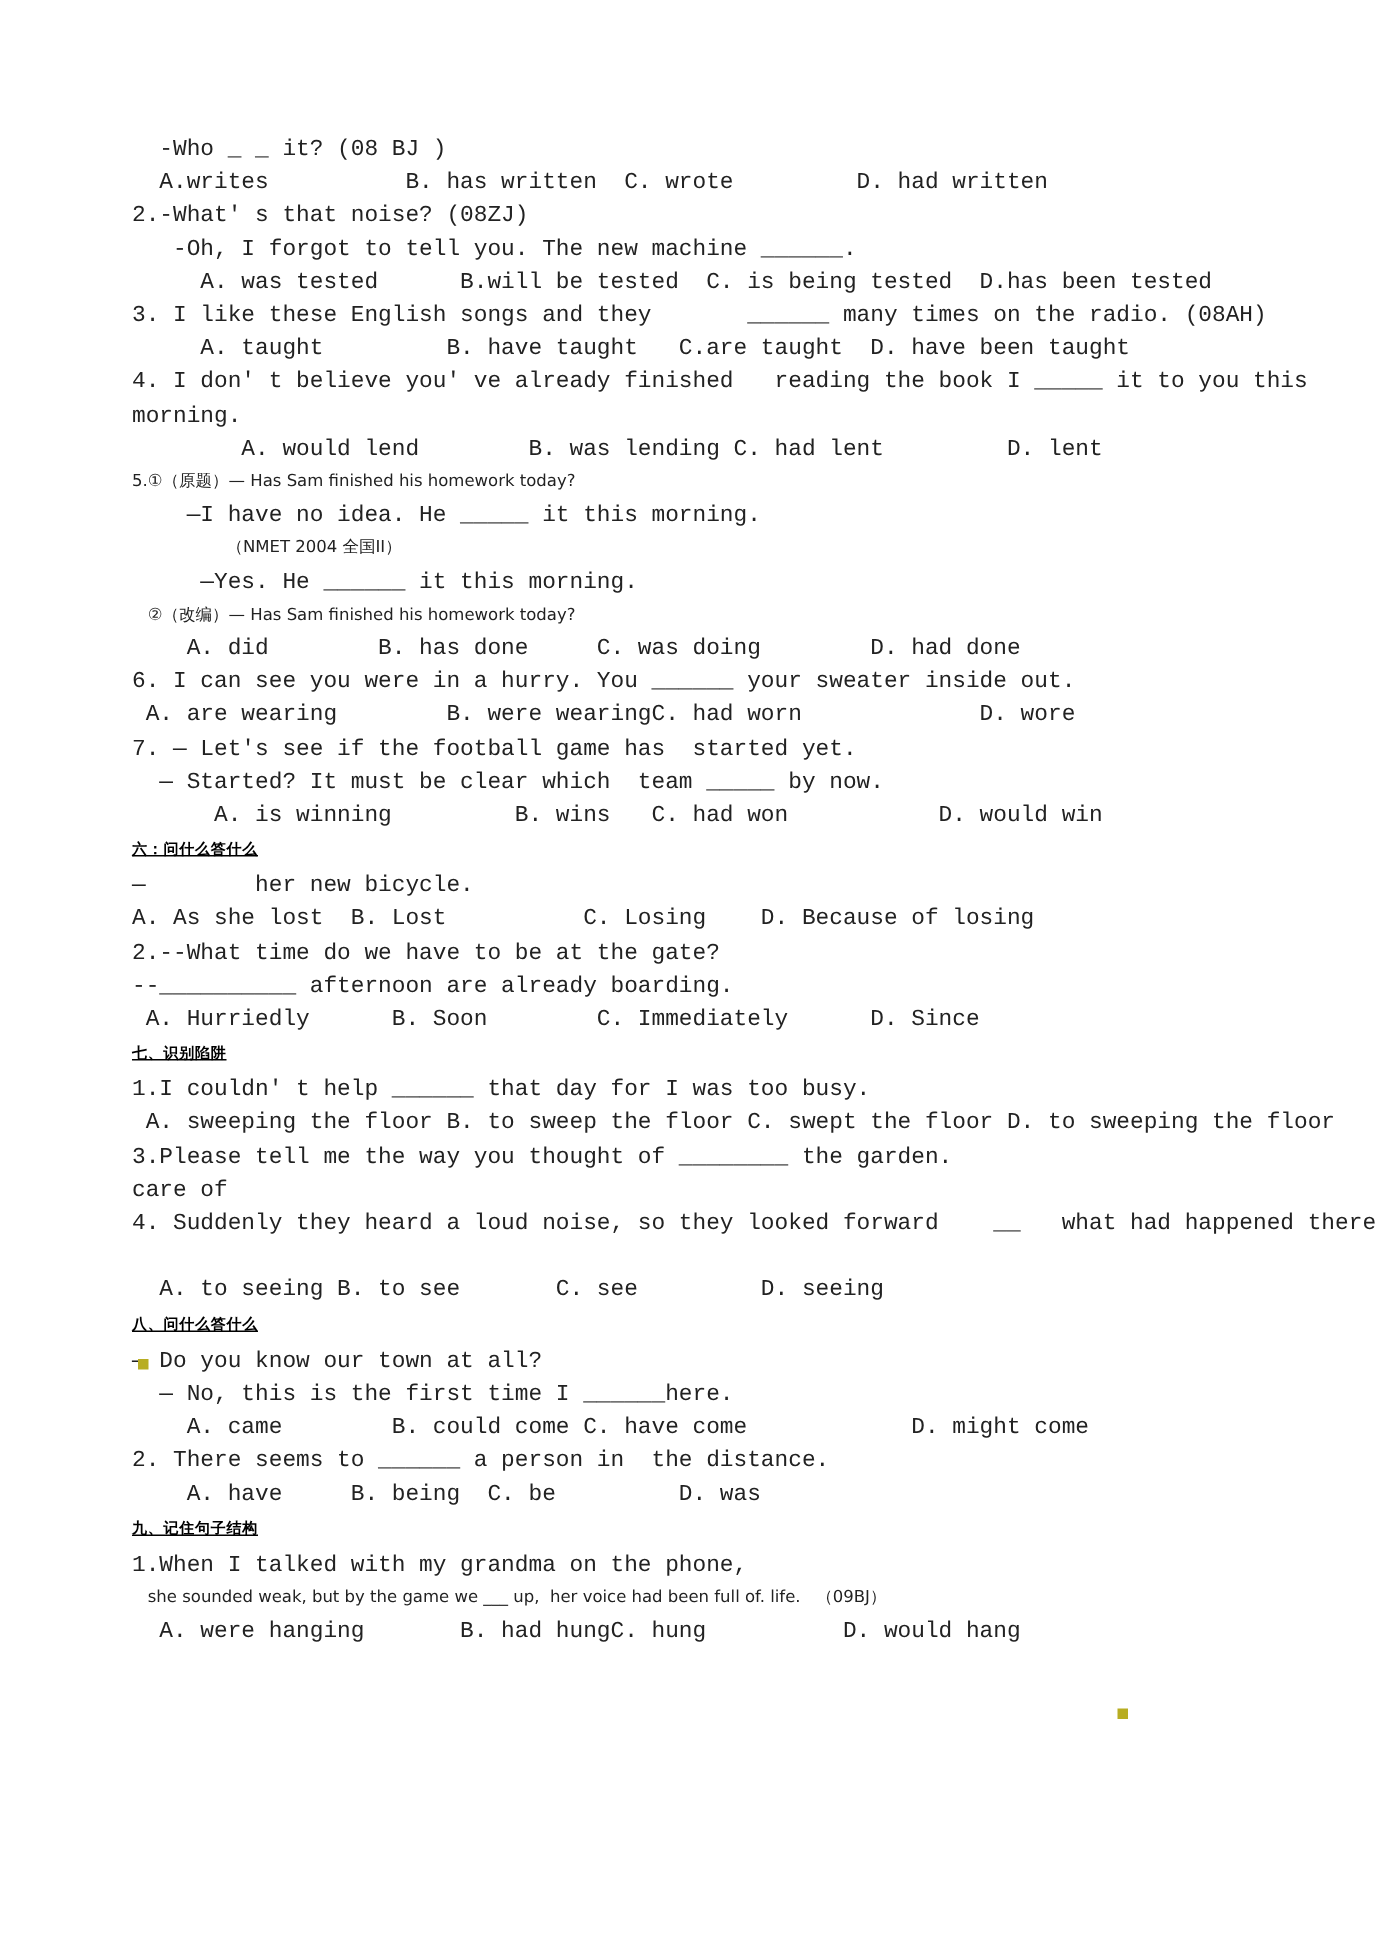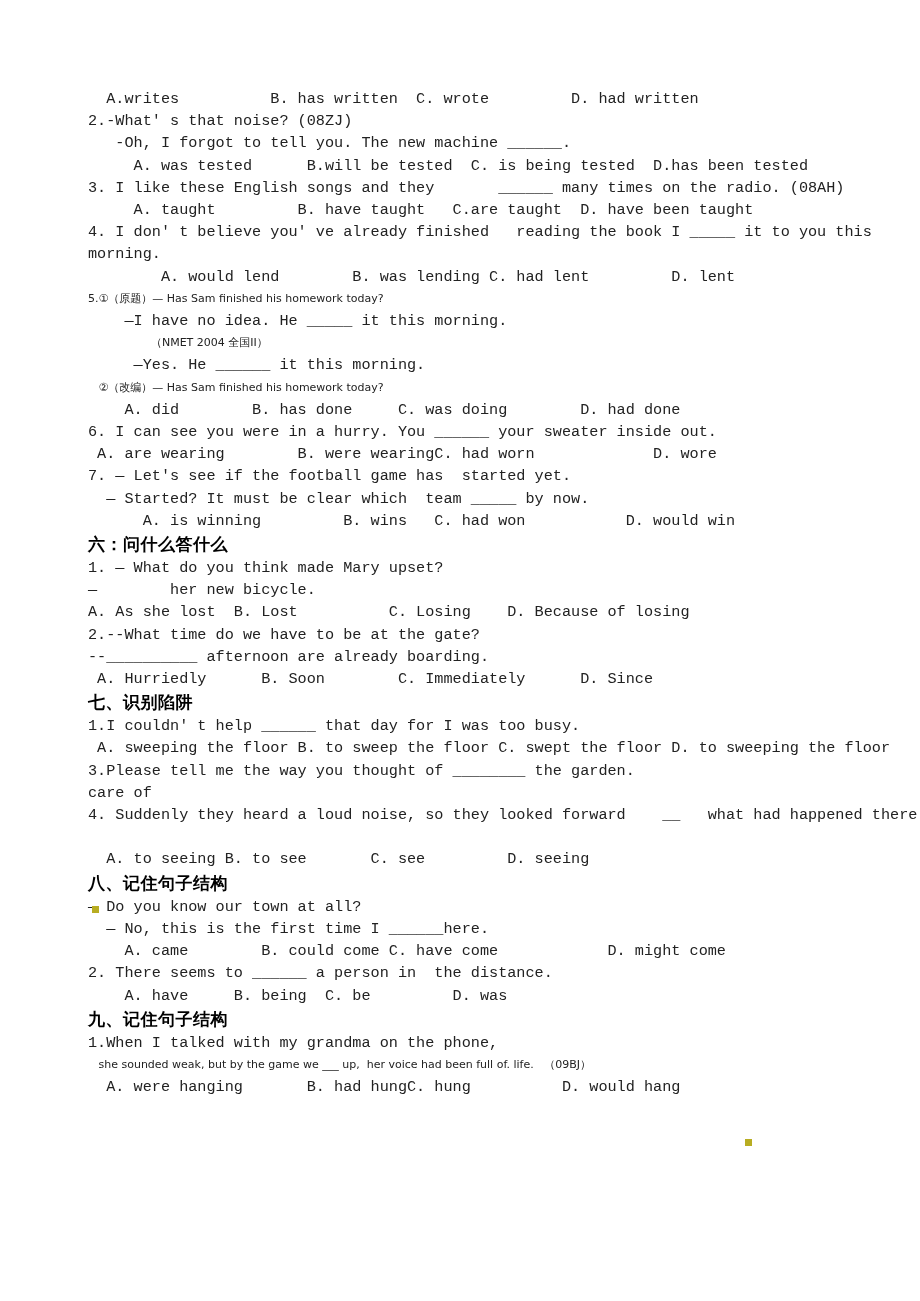--- a/index.html
+++ b/index.html
@@ -64,6 +64,7 @@
 <div class="page">
   <div class="doc">
 
+    <div class="line">  -Who _ _ it? (08 BJ )</div>
     <div class="line">  A.writes          B. has written  C. wrote         D. had written</div>
     <div class="line">2.-What' s that noise? (08ZJ)</div>
     <div class="line">   -Oh, I forgot to tell you. The new machine ______.</div>

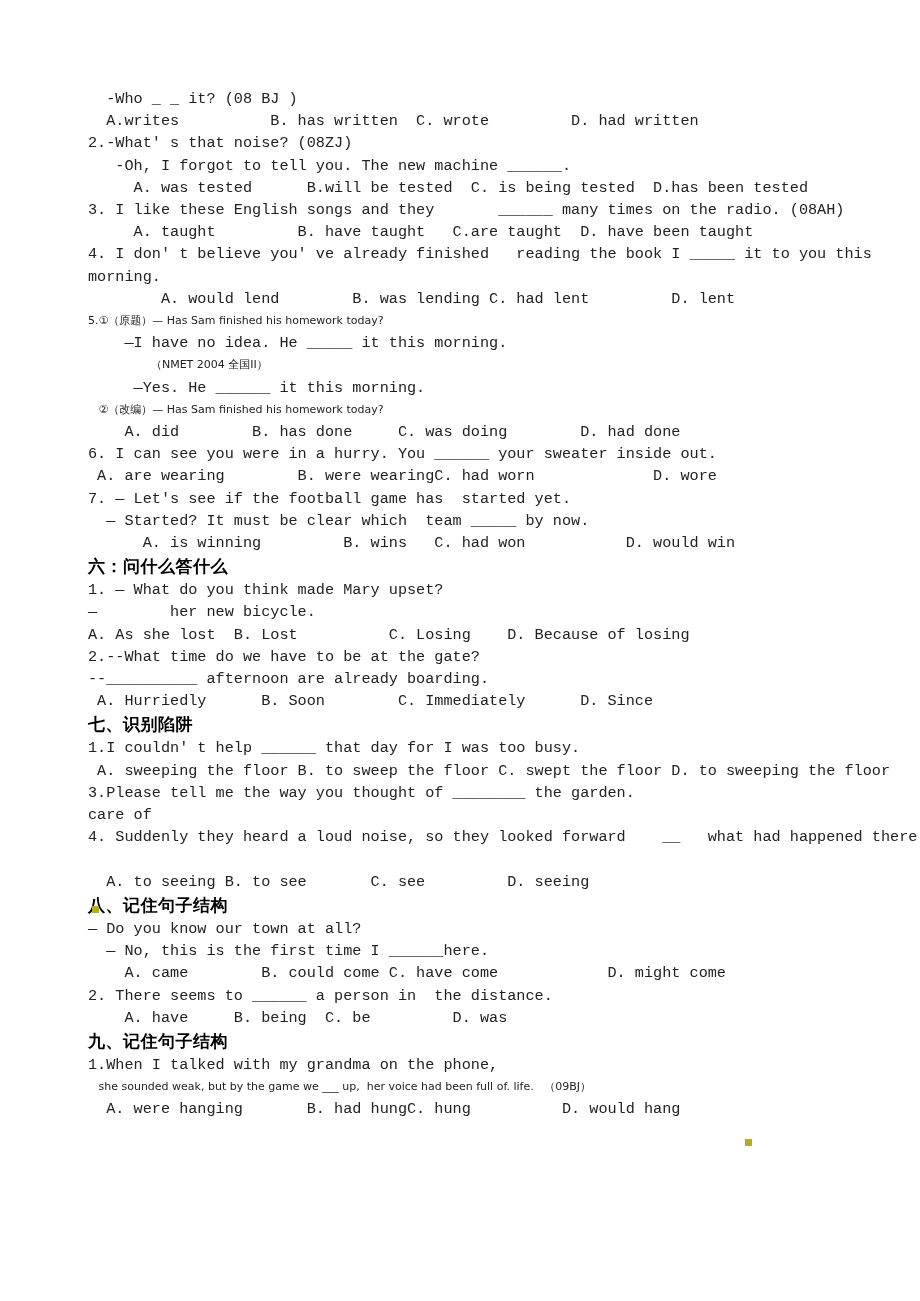--- a/index.html
+++ b/index.html
@@ -38,11 +38,12 @@
   .heading {
     font-family: "DejaVu Sans", "Liberation Sans", sans-serif;
     font-weight: bold;
-    font-size: 17px;
+    font-size: 10px;
     line-height: 25px;
     white-space: pre;
     color: #000;
     letter-spacing: 0.5px;
+    text-decoration: underline;
   }
   .cn {
     font-family: "DejaVu Sans", "Liberation Sans", sans-serif;

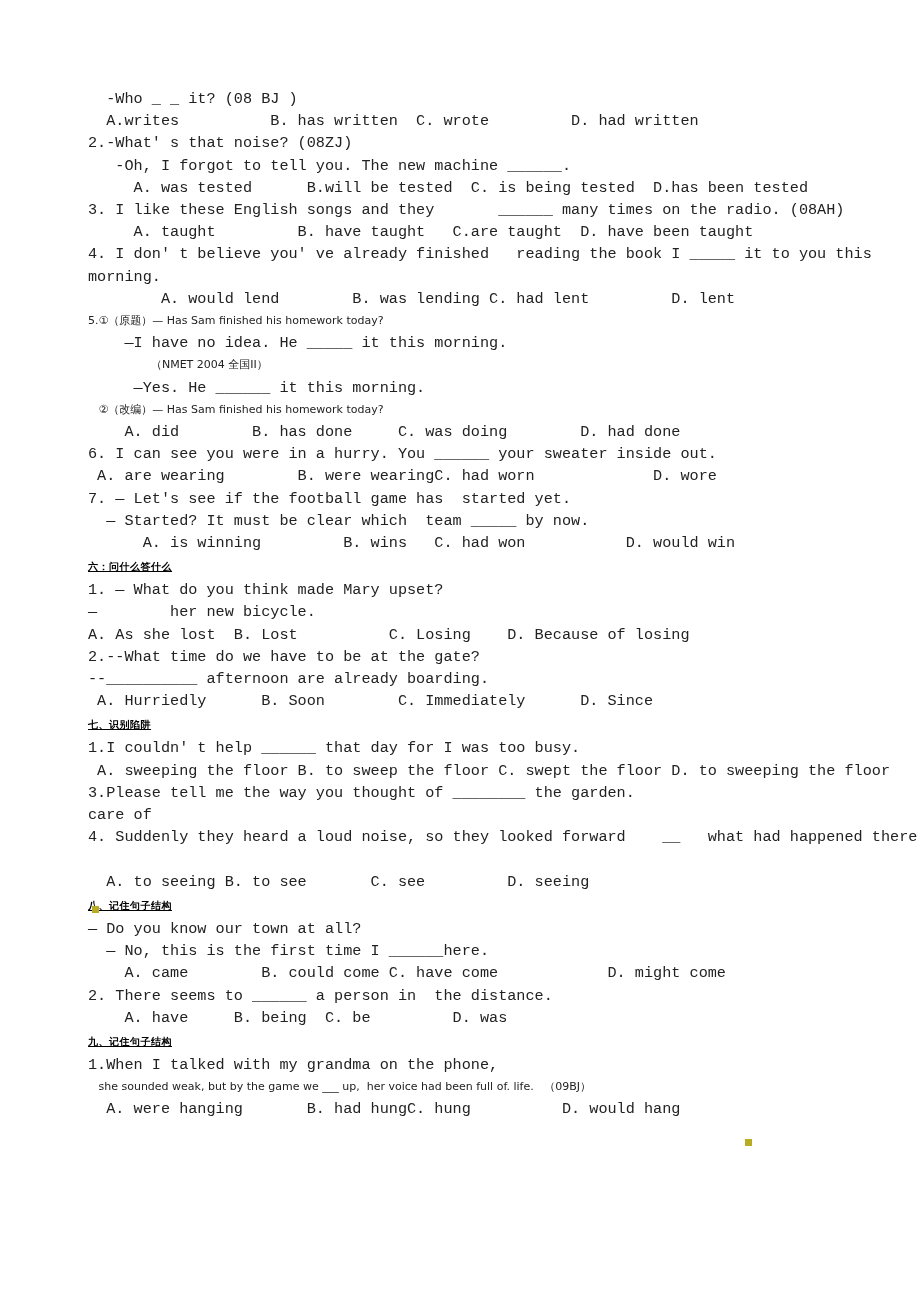--- a/index.html
+++ b/index.html
@@ -88,7 +88,6 @@
     <div class="line">      A. is winning         B. wins   C. had won           D. would win</div>
 
     <div class="heading">六：问什么答什么</div>
-    <div class="line">1. — What do you think made Mary upset?</div>
     <div class="line">—        her new bicycle.</div>
     <div class="line">A. As she lost  B. Lost          C. Losing    D. Because of losing</div>
     <div class="line">2.--What time do we have to be at the gate?</div>

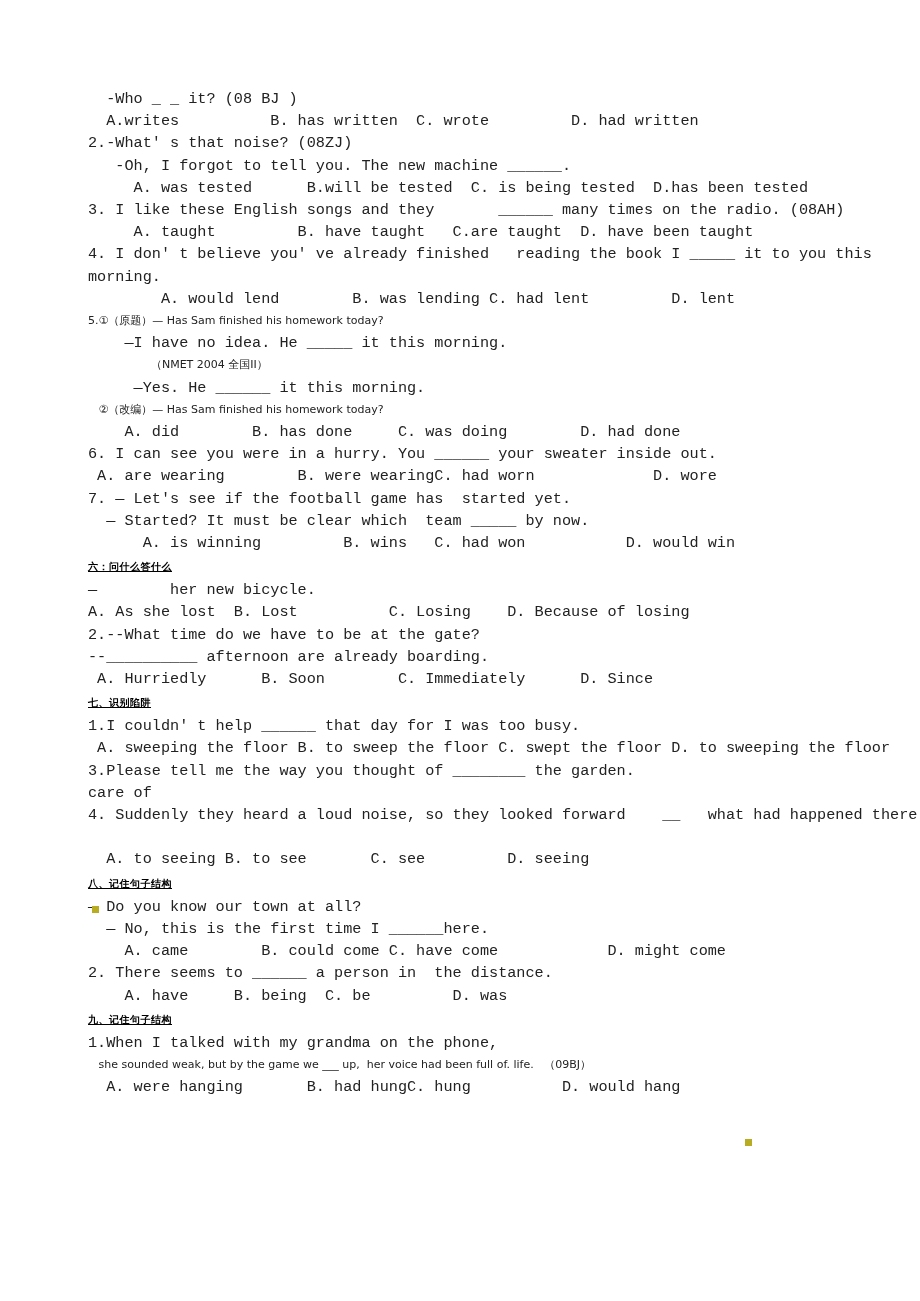--- a/index.html
+++ b/index.html
@@ -103,7 +103,7 @@
     <div class="gap-line"></div>
     <div class="line">  A. to seeing B. to see       C. see         D. seeing</div>
 
-    <div class="heading">八、记住句子结构</div>
+    <div class="heading">八、问什么答什么</div>
     <div class="line">— Do you know our town at all?</div>
     <div class="line">  — No, this is the first time I ______here.</div>
     <div class="line">    A. came        B. could come C. have come            D. might come</div>

